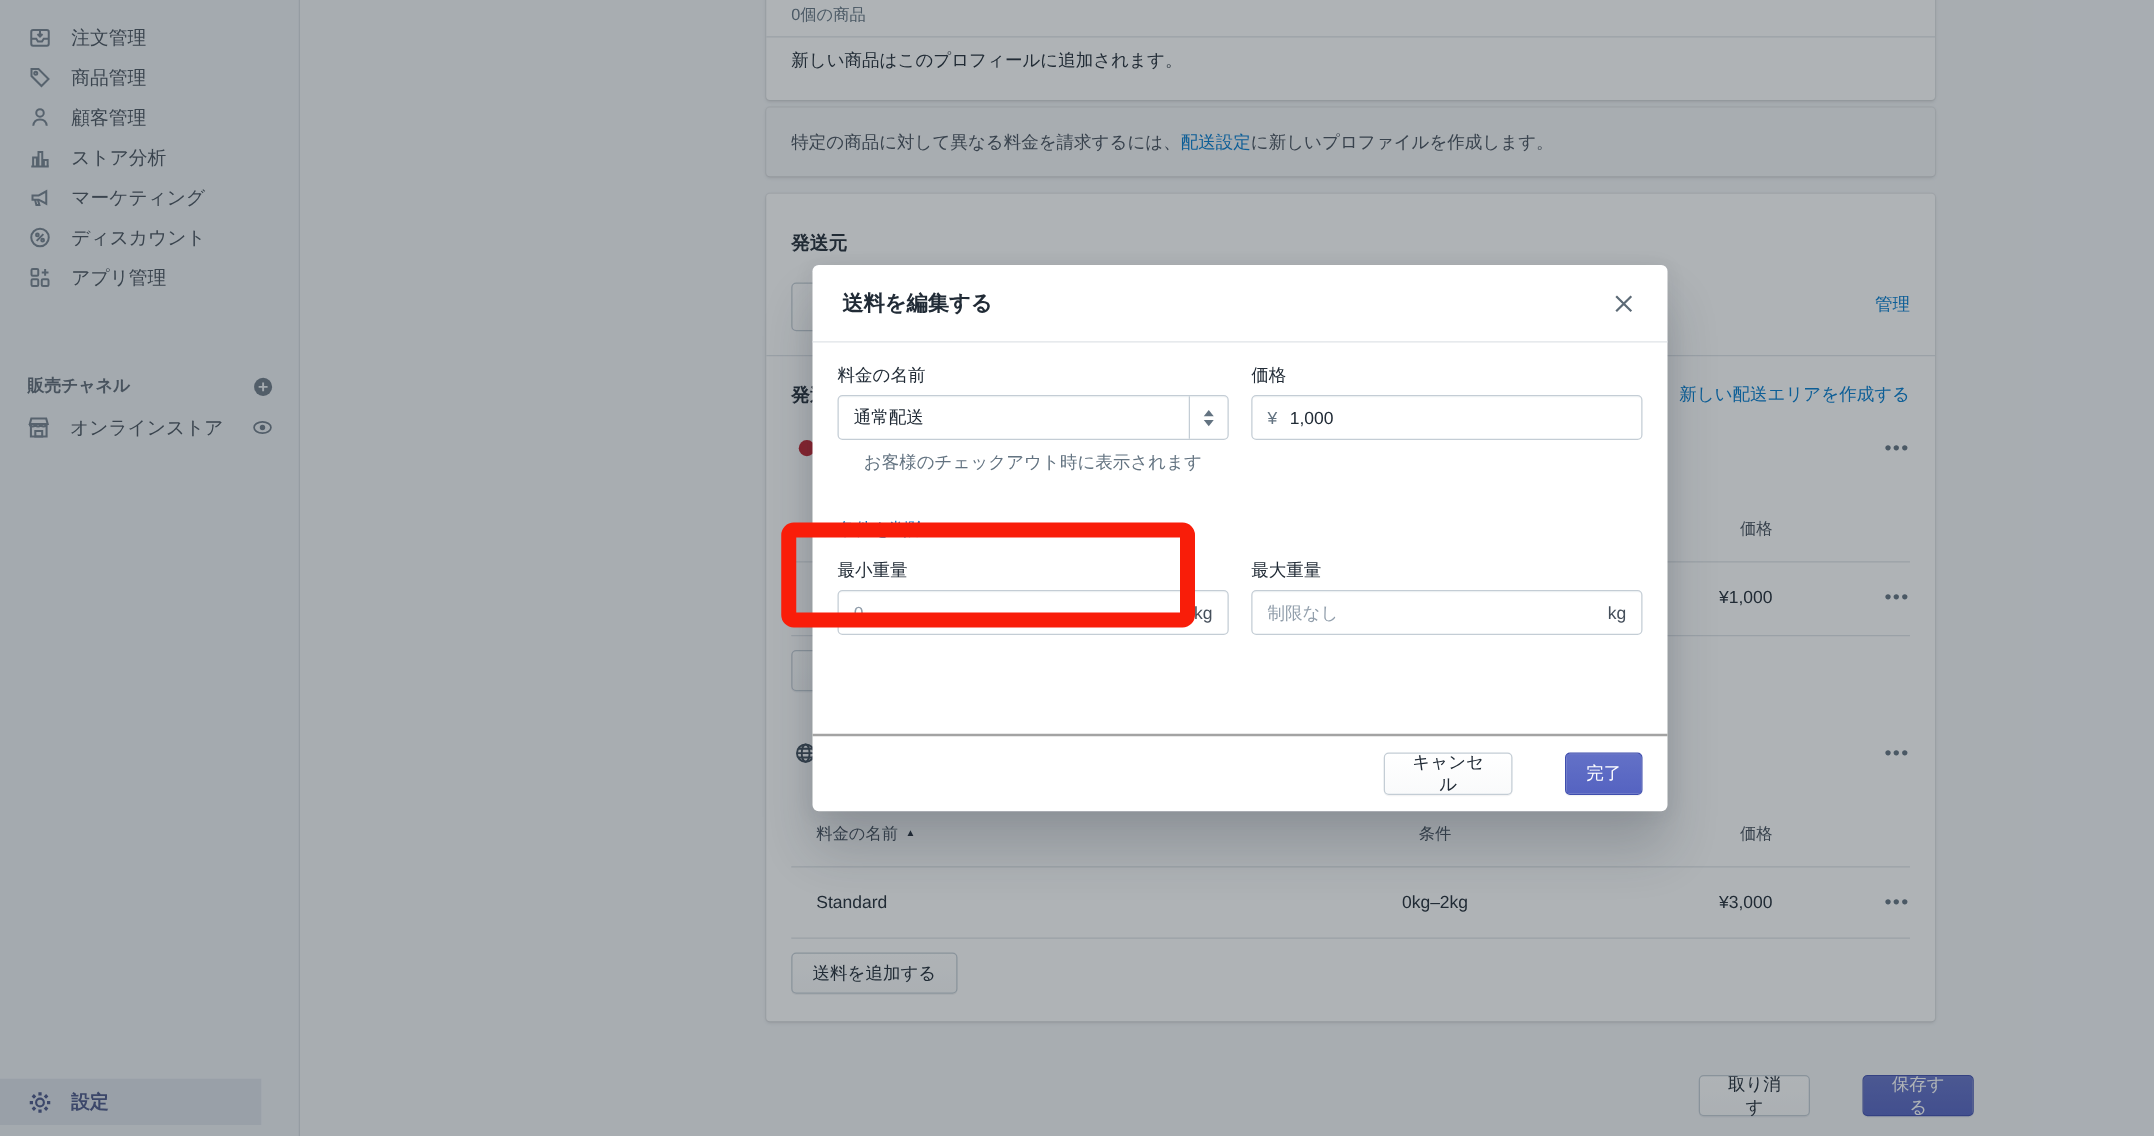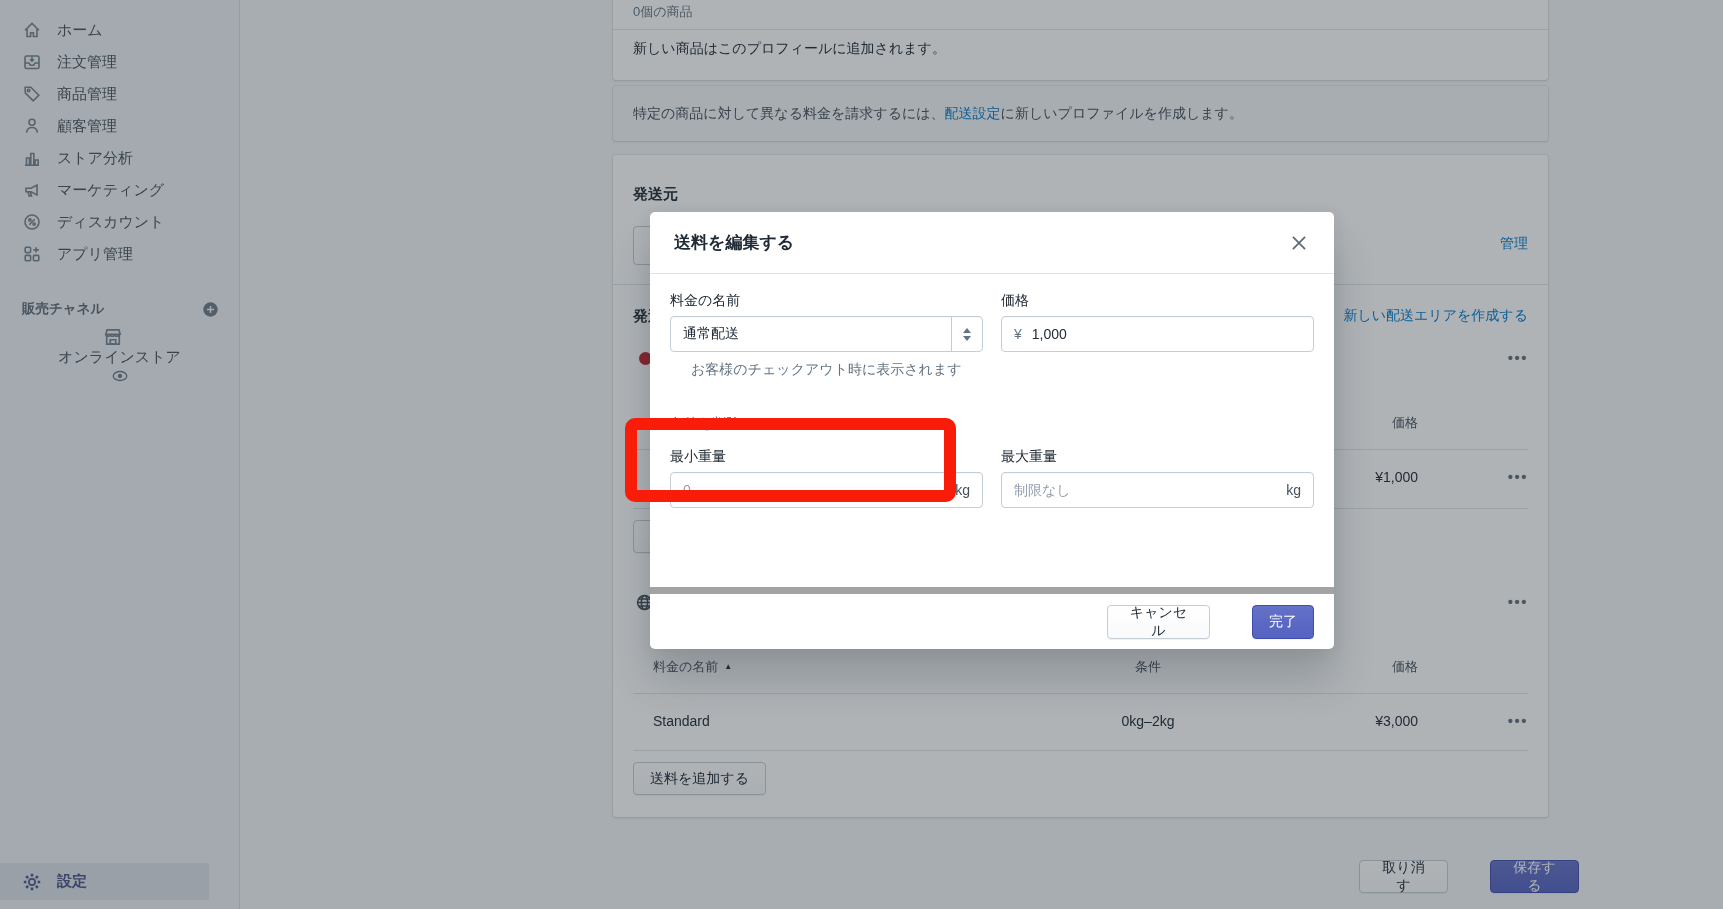--- a/index.html
+++ b/index.html
@@ -120,15 +120,6 @@
       <div class="nav-item">
         <span class="ic">
           <svg viewBox="0 0 20 20" width="20" height="20" fill="none" stroke="currentColor" stroke-width="1.6">
-              <path d="M3 10.2 10 3.4l7 6.8"></path>
-              <path d="M5 8.6V16.5h3.6v-3.8h2.8v3.8H15V8.6"></path>
-            </svg>
-        </span>
-        <span>ホーム</span>
-      </div>
-      <div class="nav-item">
-        <span class="ic">
-          <svg viewBox="0 0 20 20" width="20" height="20" fill="none" stroke="currentColor" stroke-width="1.6">
               <rect x="3" y="4" width="14" height="12.5" rx="1.5"></rect>
               <path d="M3 11h4l1.4 2.2h3.2L13 11h4"></path>
               <path d="M10 4.5V9M8 7.2 10 9.2 12 7.2"></path>

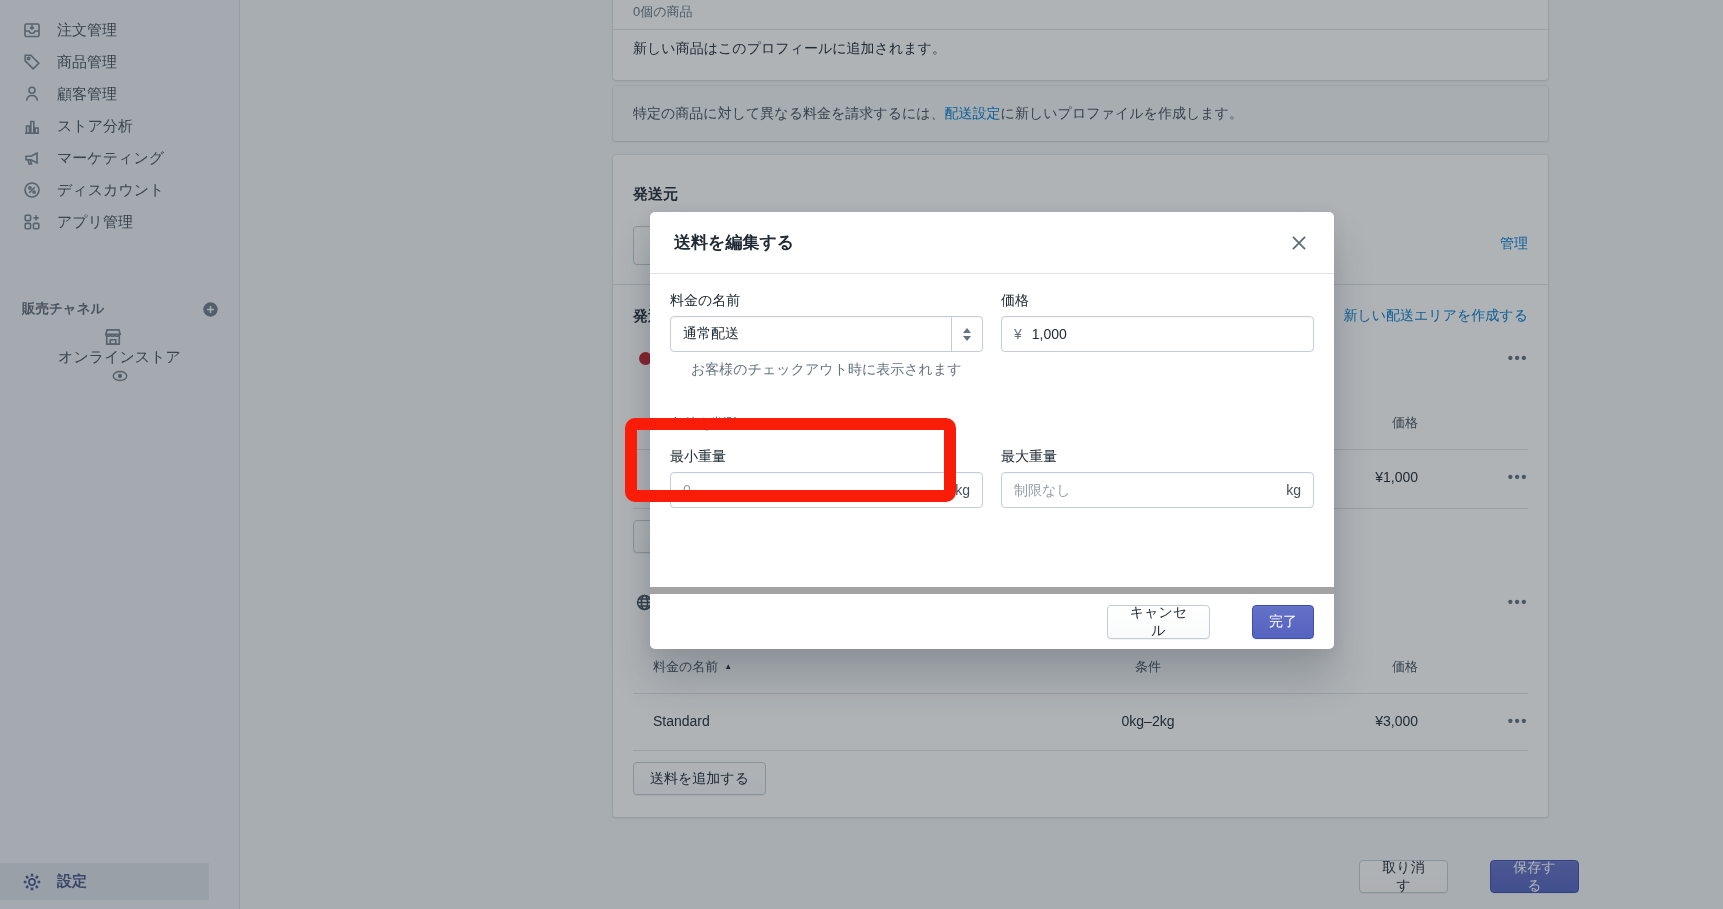--- a/index.html
+++ b/index.html
@@ -20,7 +20,7 @@
            font-size:13.5px;font-weight:600;color:#5f6a76;}
   .sc-head .sp{flex:1;}
   .sc-row{position:absolute;top:326px;left:0;width:100%;display:flex;align-items:center;height:32px;
-          padding:0 20px 0 20px;box-sizing:border-box;color:#48525d;font-size:15px;cursor:pointer;flex-direction:column;}
+          padding:0 20px 0 20px;box-sizing:border-box;color:#48525d;font-size:15px;cursor:pointer;}
   .sc-row .ic{width:22px;height:22px;margin-right:14px;color:#76828f;}
   .sc-row .sp{flex:1;}
   .settings-row{position:absolute;left:0;top:863px;width:209px;height:37px;background:#dde2e9;

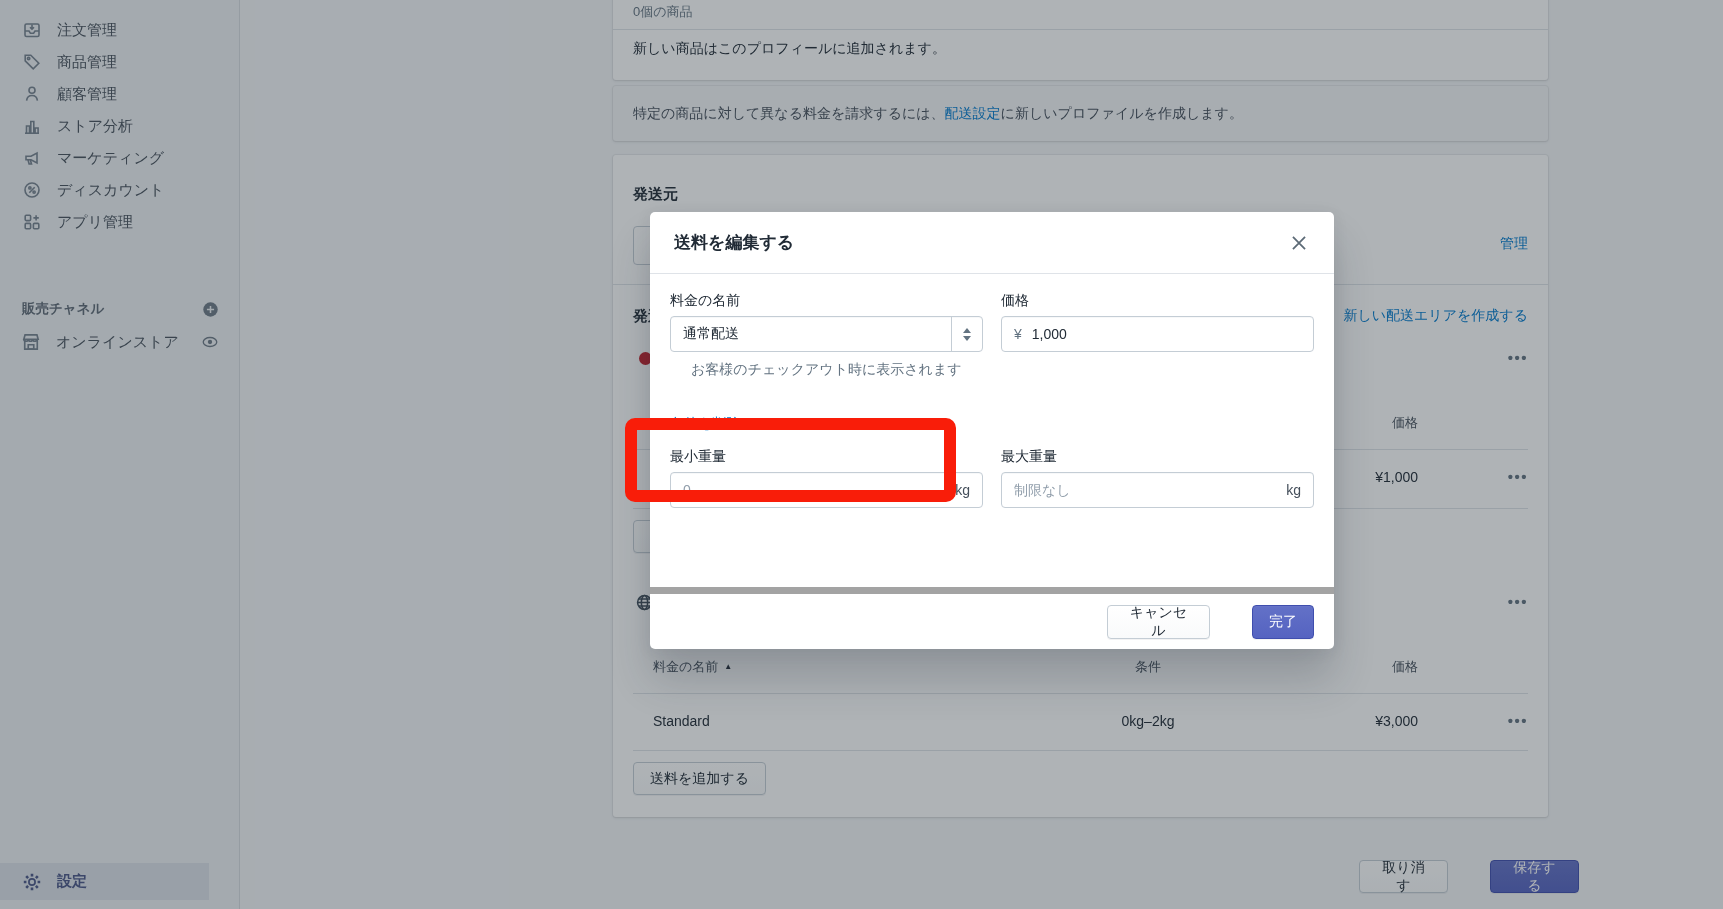--- a/index.html
+++ b/index.html
@@ -98,7 +98,7 @@
   .rb.unsel{border:1.5px solid #c9d0d8;}
   .radio-lbl{font-size:14px;color:#212b36;}
   .weights{margin-top:13px;}
-  .m-foot{position:absolute;left:0;bottom:0;width:100%;height:62px;border-top:7px solid #a3a3a3;
+  .m-foot{position:absolute;left:0;bottom:0;width:100%;height:62px;border-top:2px solid #a3a3a3;
           display:flex;align-items:center;justify-content:flex-end;gap:10px;padding:0 20px;
           box-sizing:border-box;}
   .m-foot .btn{height:34px;}

